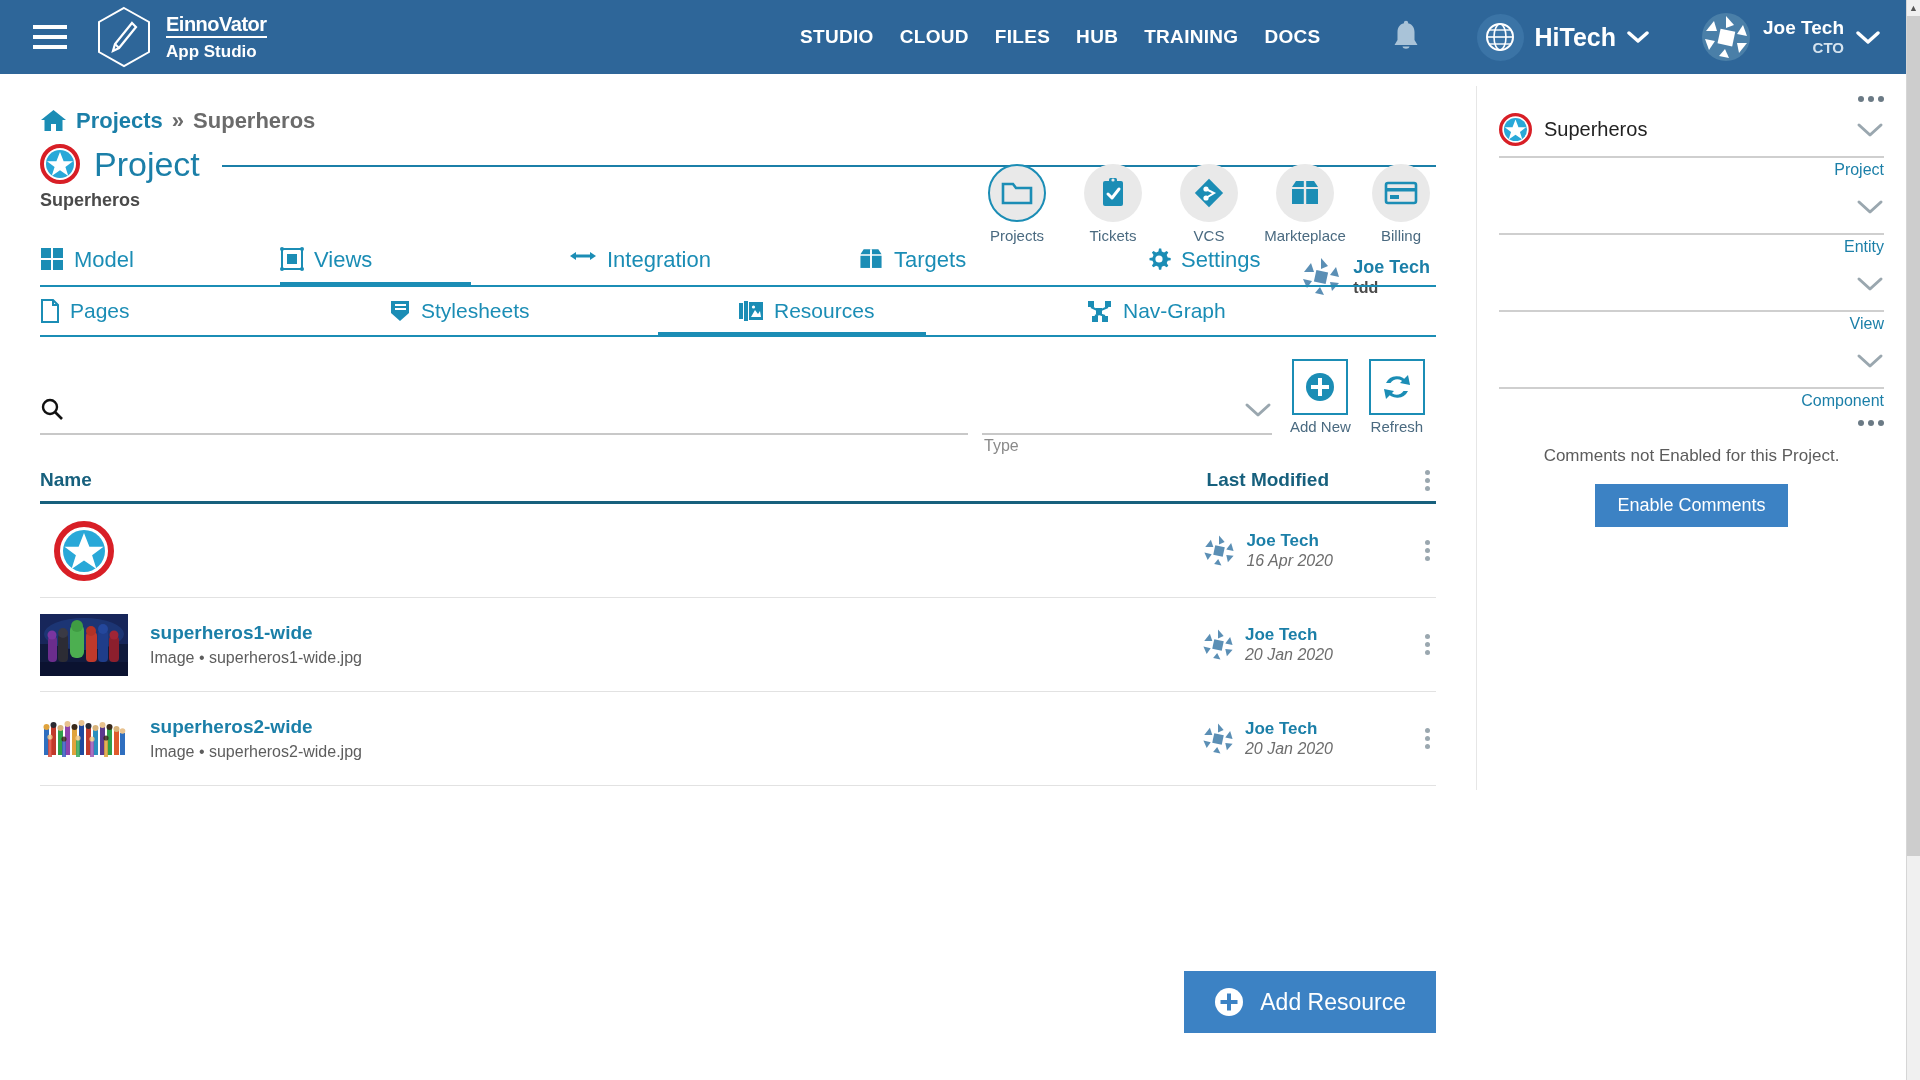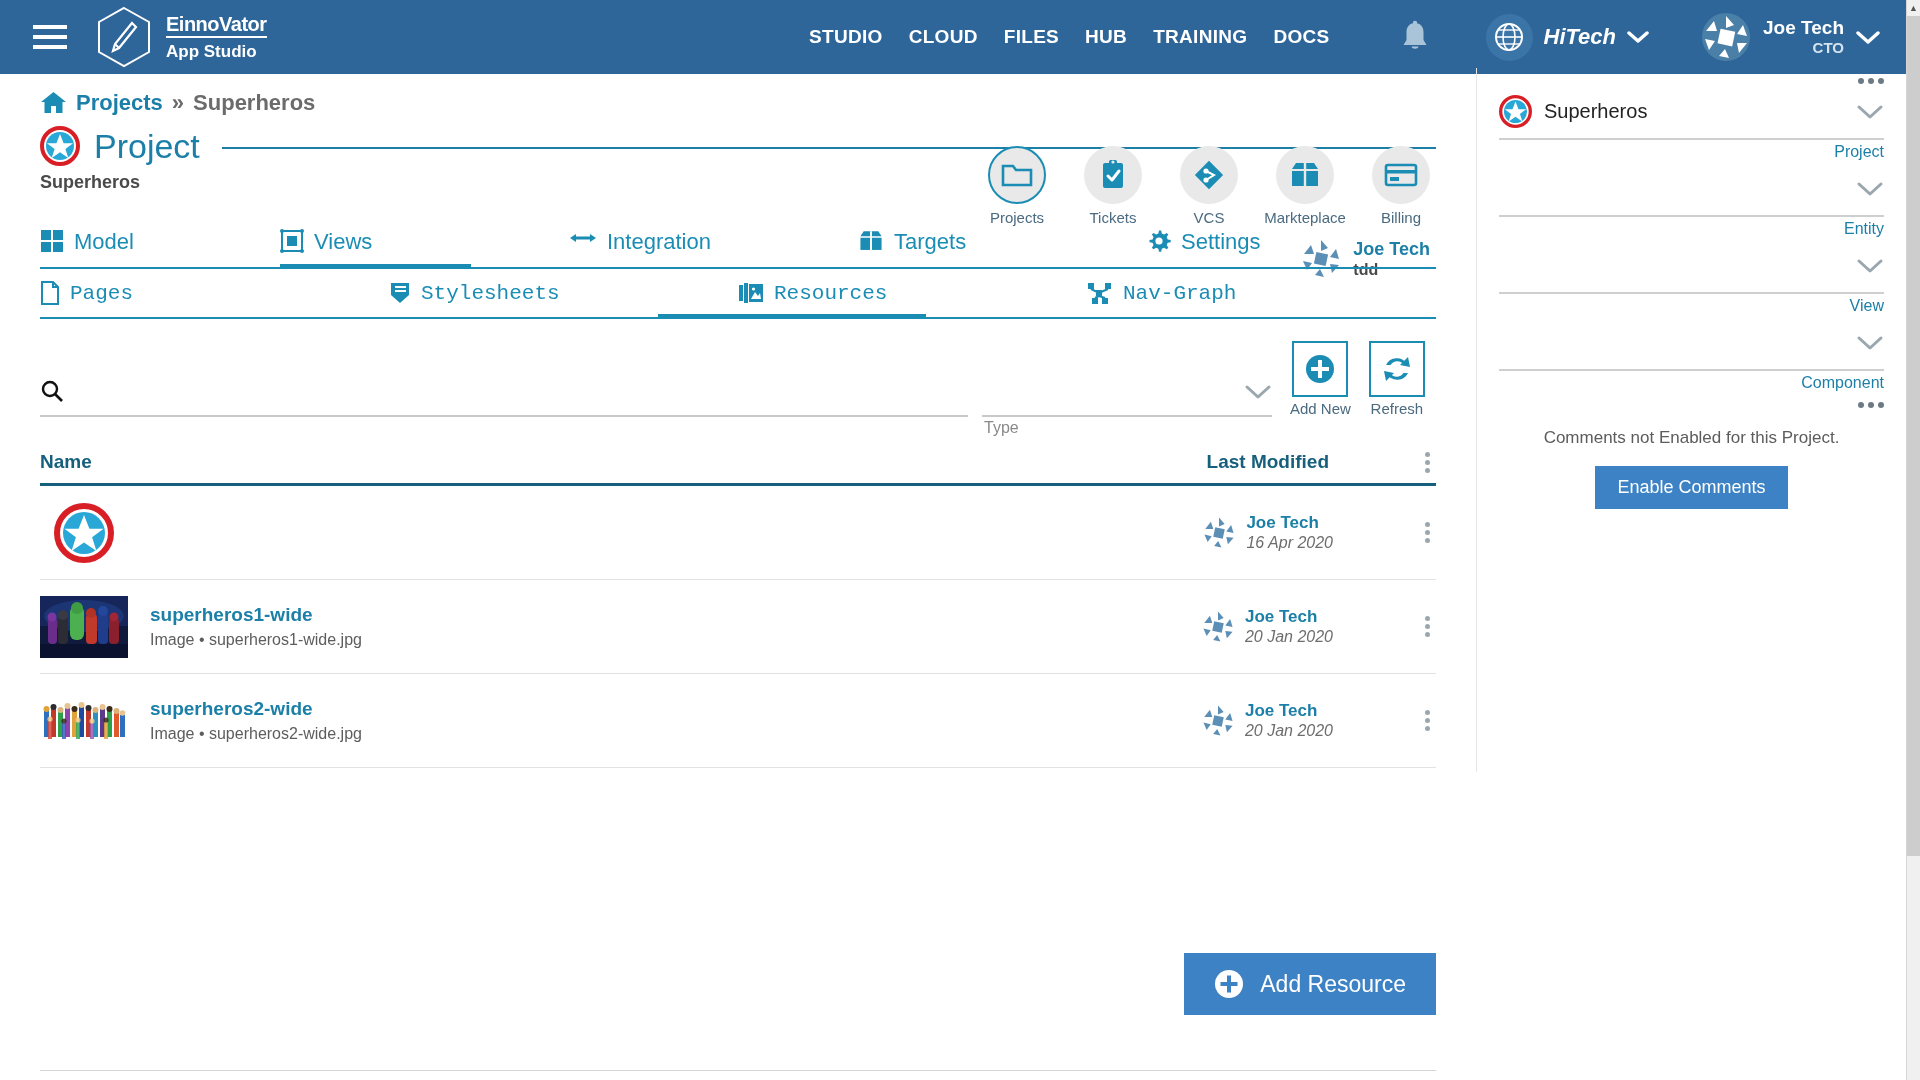--- a/index.html
+++ b/index.html
@@ -44,7 +44,7 @@
     width: 47px; height: 47px; border-radius: 50%; background: #3b74a6;
     display: flex; align-items: center; justify-content: center;
   }
-  #org-name { color: #fff; font-size: 22px; font-weight: 700; font-style: italic; }
+  #org-name { color: #fff; font-size: 25px; font-weight: 700; }
 
   #user-chip { display: flex; align-items: center; gap: 12px; margin-right: 26px; cursor: pointer; }
   #user-avatar { width: 50px; height: 50px; }

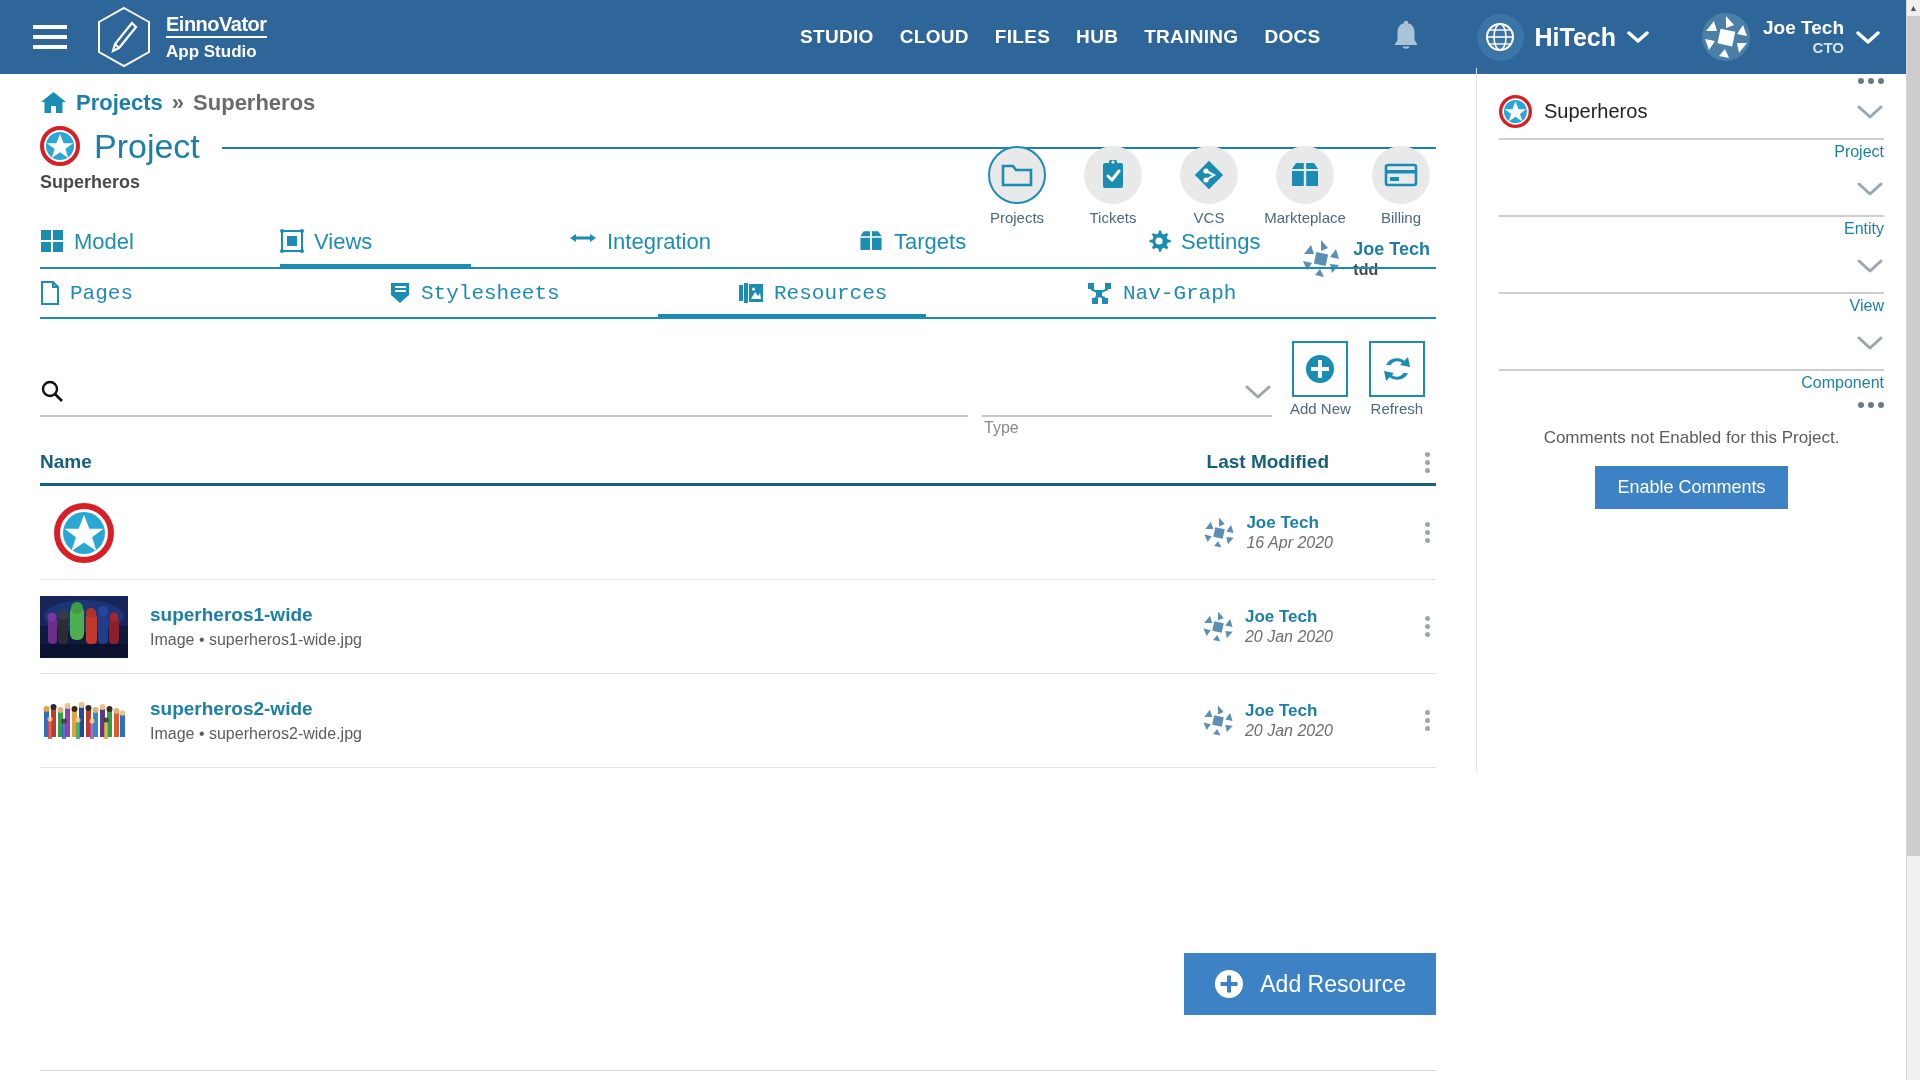--- a/index.html
+++ b/index.html
@@ -69,7 +69,7 @@
   }
 
   
-  #page { position: absolute; top: 68px; left: 0; width: 1906px; height: 704px; display: flex; }
+  #page { position: absolute; top: 86px; left: 0; width: 1906px; height: 704px; display: flex; }
   #main { width: 1476px; position: relative; padding: 0 40px; }
 
   

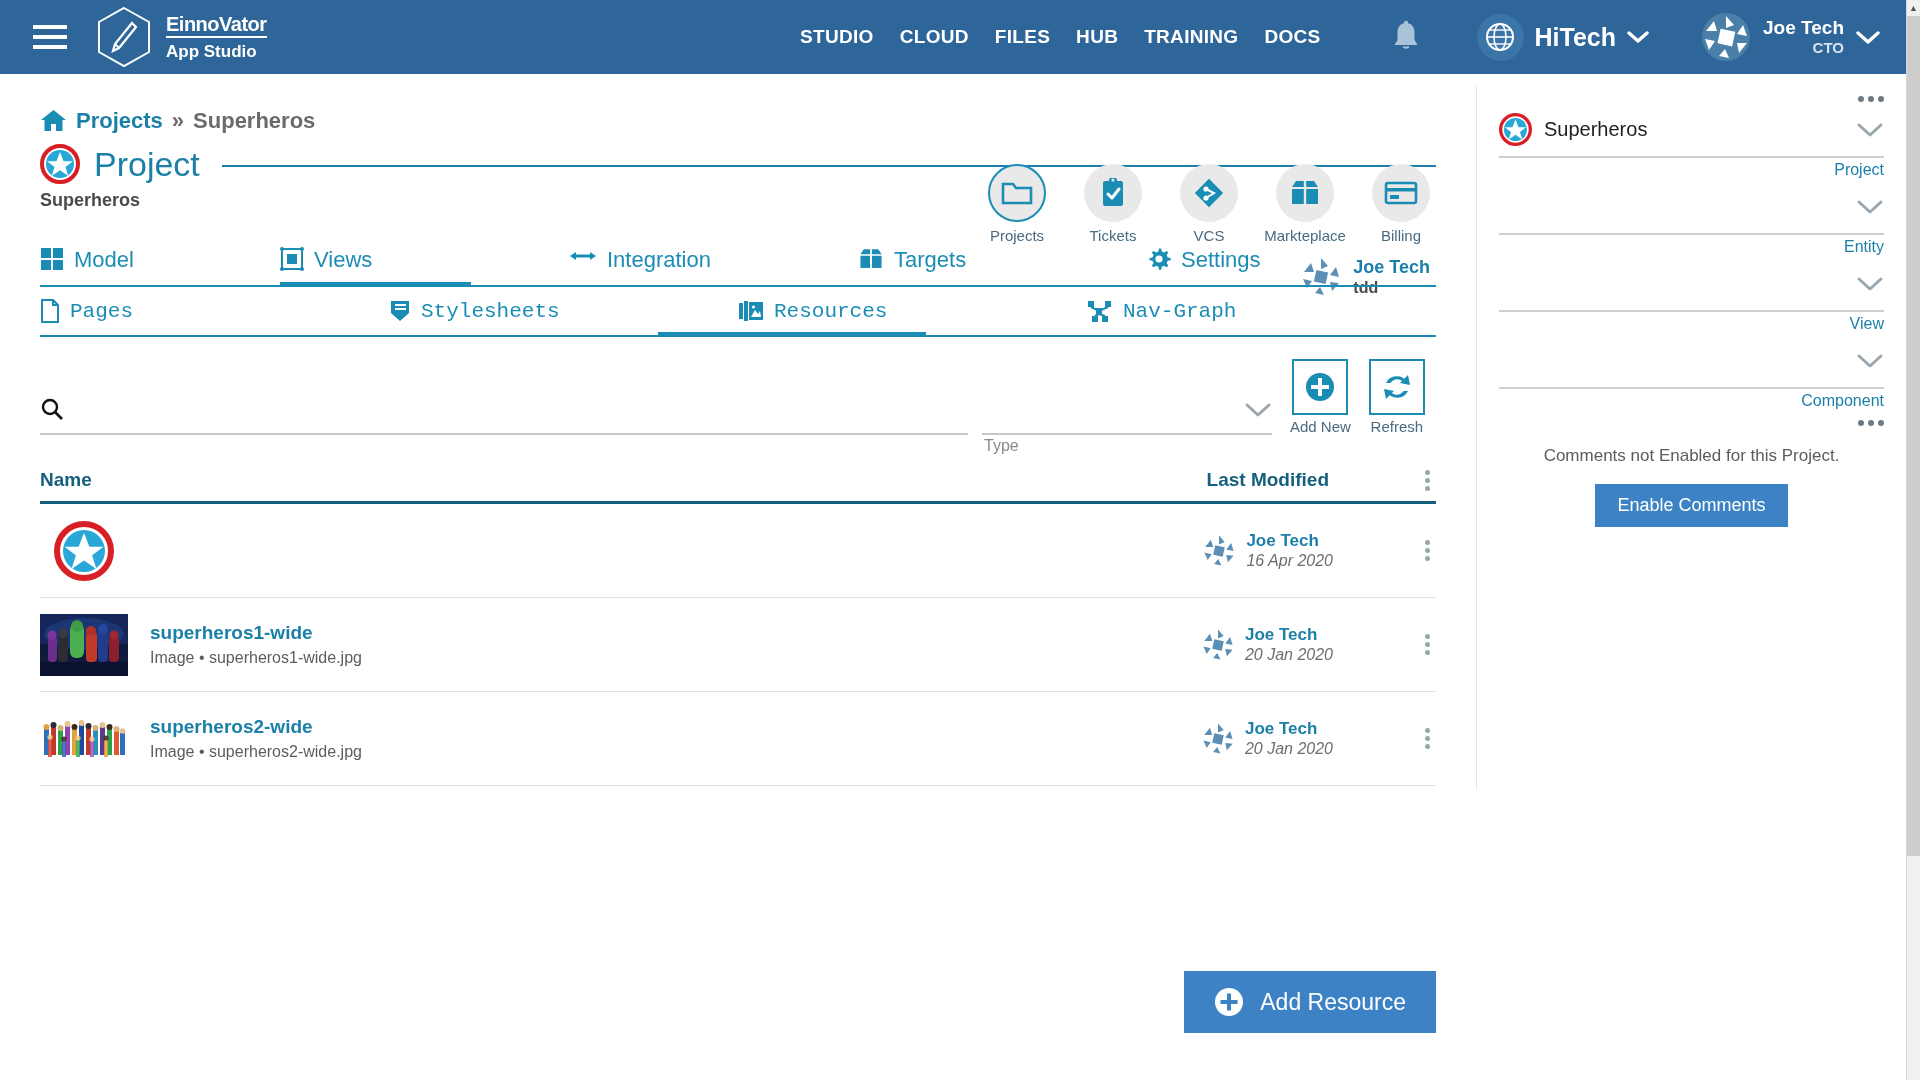--- a/index.html
+++ b/index.html
@@ -121,7 +121,7 @@
   #subtabs { display: flex; margin-top: 6px; border-bottom: 2px solid #1b8db5; position: relative; }
   .subtab {
     display: flex; align-items: center; gap: 10px; padding: 6px 0 12px 0;
-    color: #1b8db5; font-size: 21px; cursor: pointer; flex: 1; justify-content: flex-start; font-family: Liberation Mono, monospace;
+    color: #1b8db5; font-size: 21px; cursor: pointer; flex: 1; justify-content: flex-start;
   }
   .subtab.active::after {
     content: ""; position: absolute; bottom: -2px; height: 5px; background: #1b8db5;

